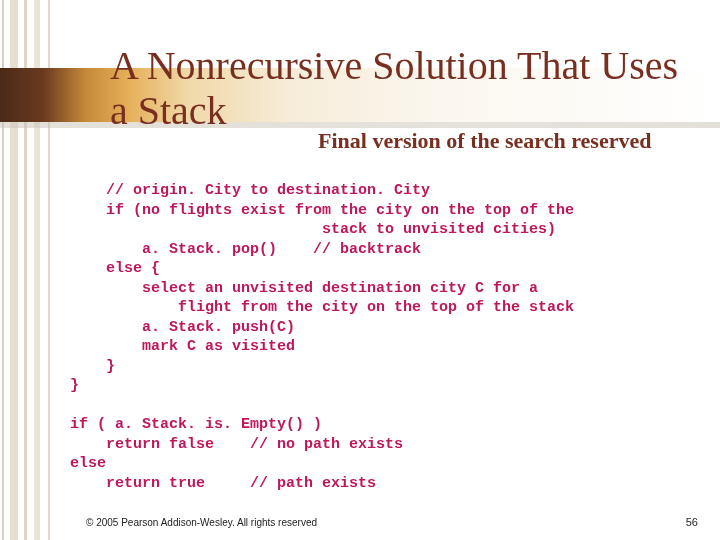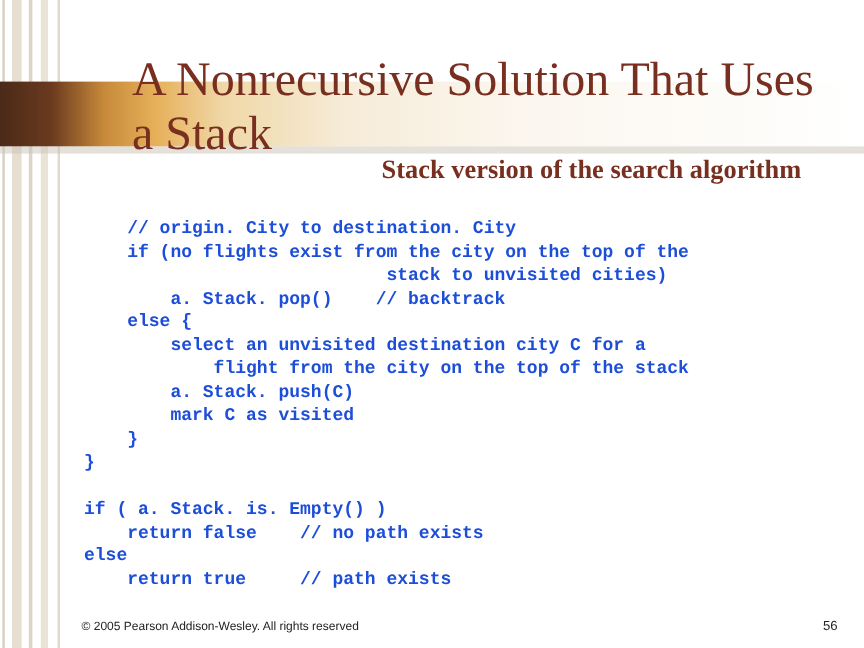--- a/index.html
+++ b/index.html
@@ -108,7 +108,7 @@
 <div class="banner"></div>
 
 <div class="title">A Nonrecursive Solution That Uses a Stack</div>
-<div class="subtitle">Stack version of the search algorithm</div>
+<div class="subtitle">Final version of the search reserved</div>
 
 <pre class="code">    // origin. City to destination. City
     if (no flights exist from the city on the top of the

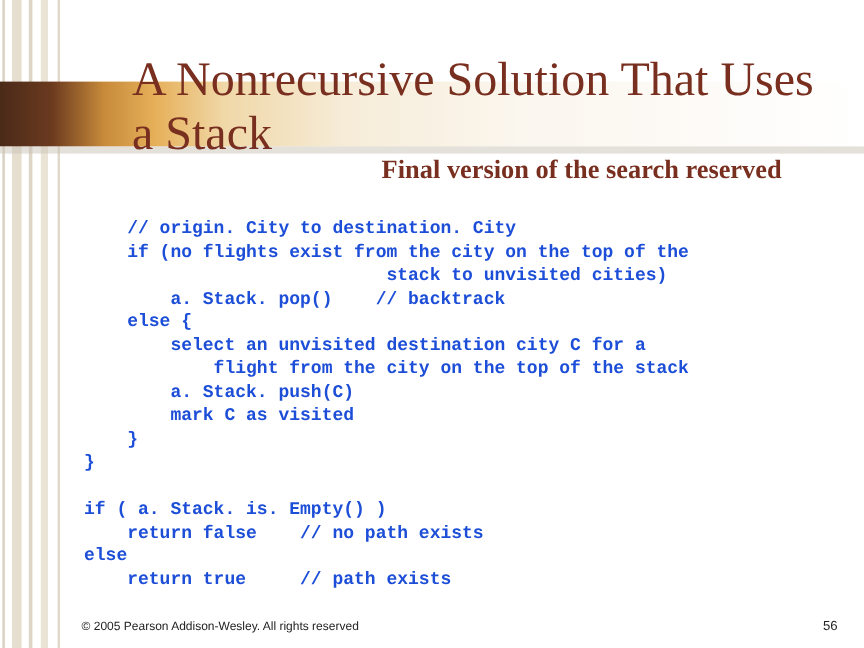--- a/index.html
+++ b/index.html
@@ -73,7 +73,7 @@
     font-family: "Courier New", Courier, monospace;
     font-size: 15px;
     font-weight: bold;
-    color: #1d4ed8;
+    color: #be185d;
     white-space: pre;
     line-height: 1.3;
   }

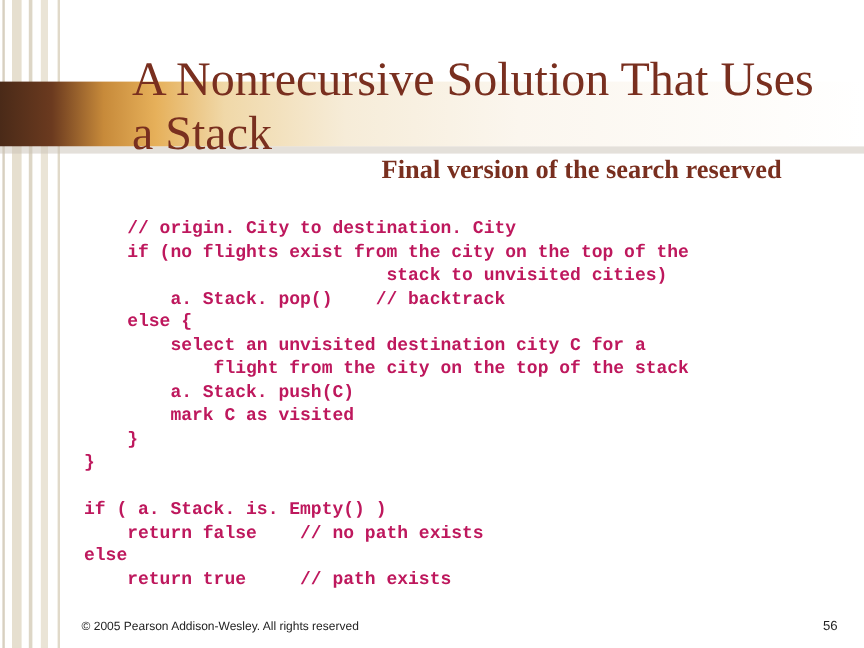--- a/index.html
+++ b/index.html
@@ -80,7 +80,7 @@
   .footer {
     position: absolute;
     bottom: 12px;
-    left: 68px;
+    left: 86px;
     right: 20px;
     font-family: Arial, Helvetica, sans-serif;
     font-size: 10px;

